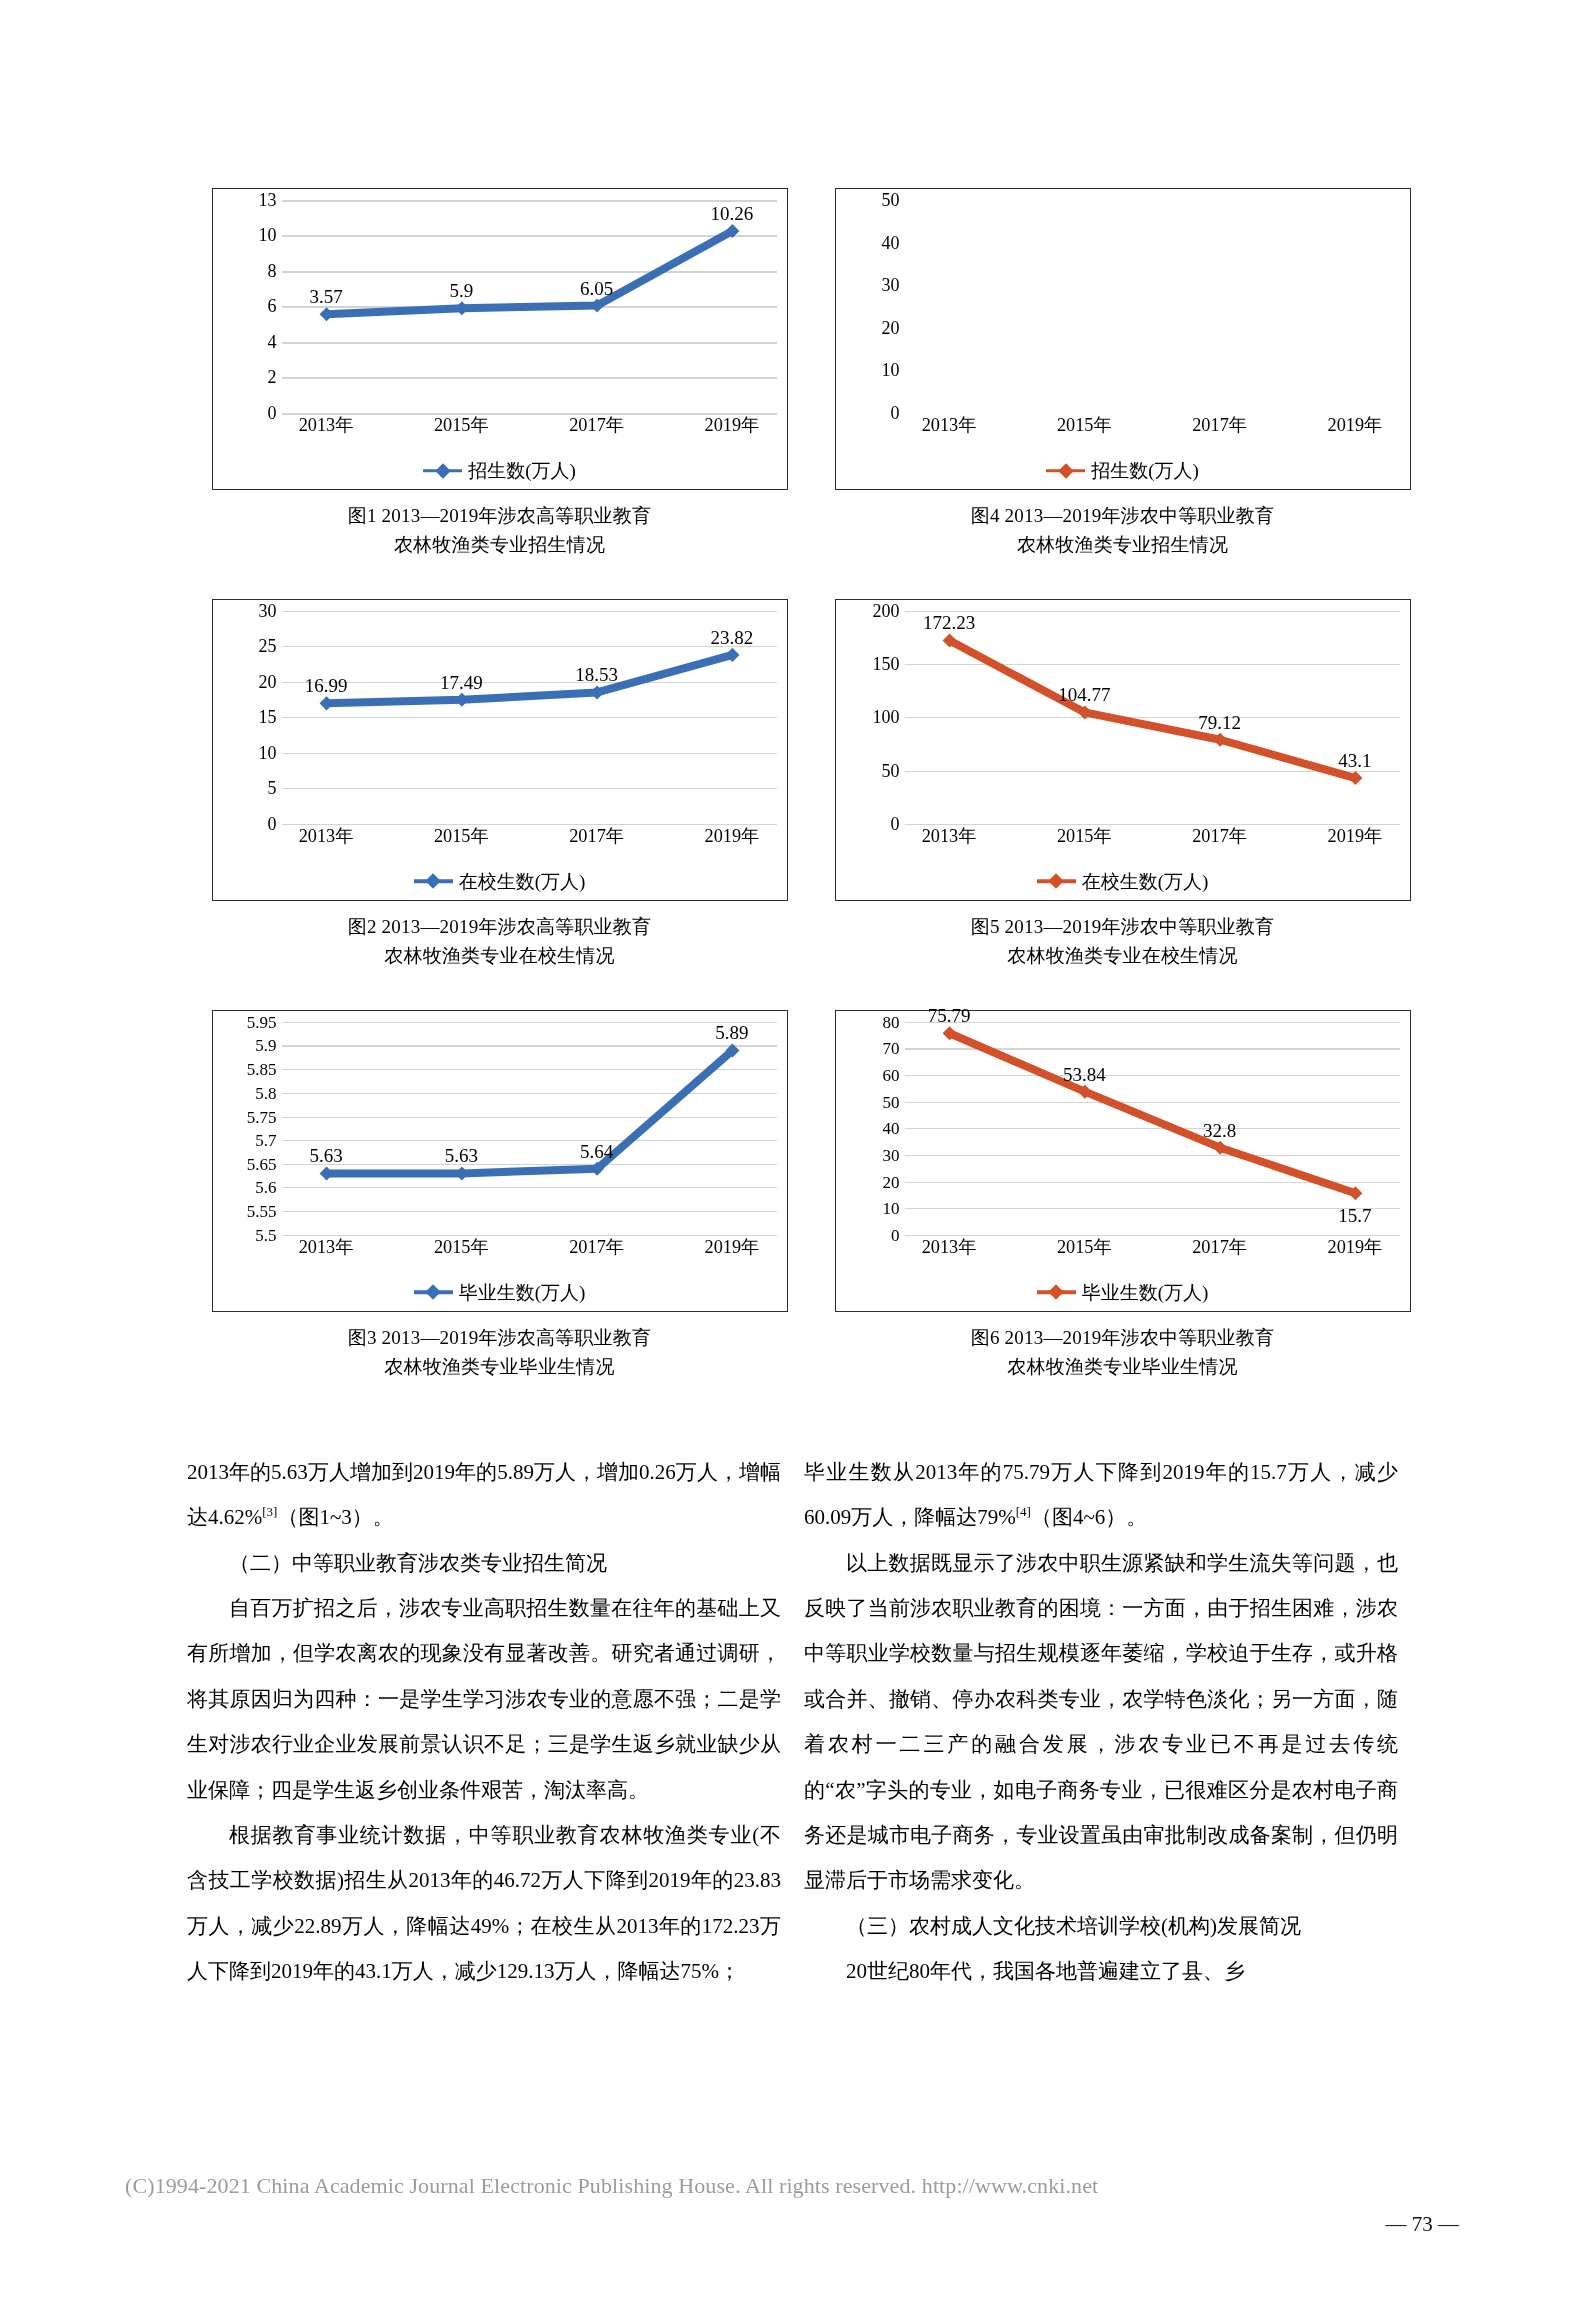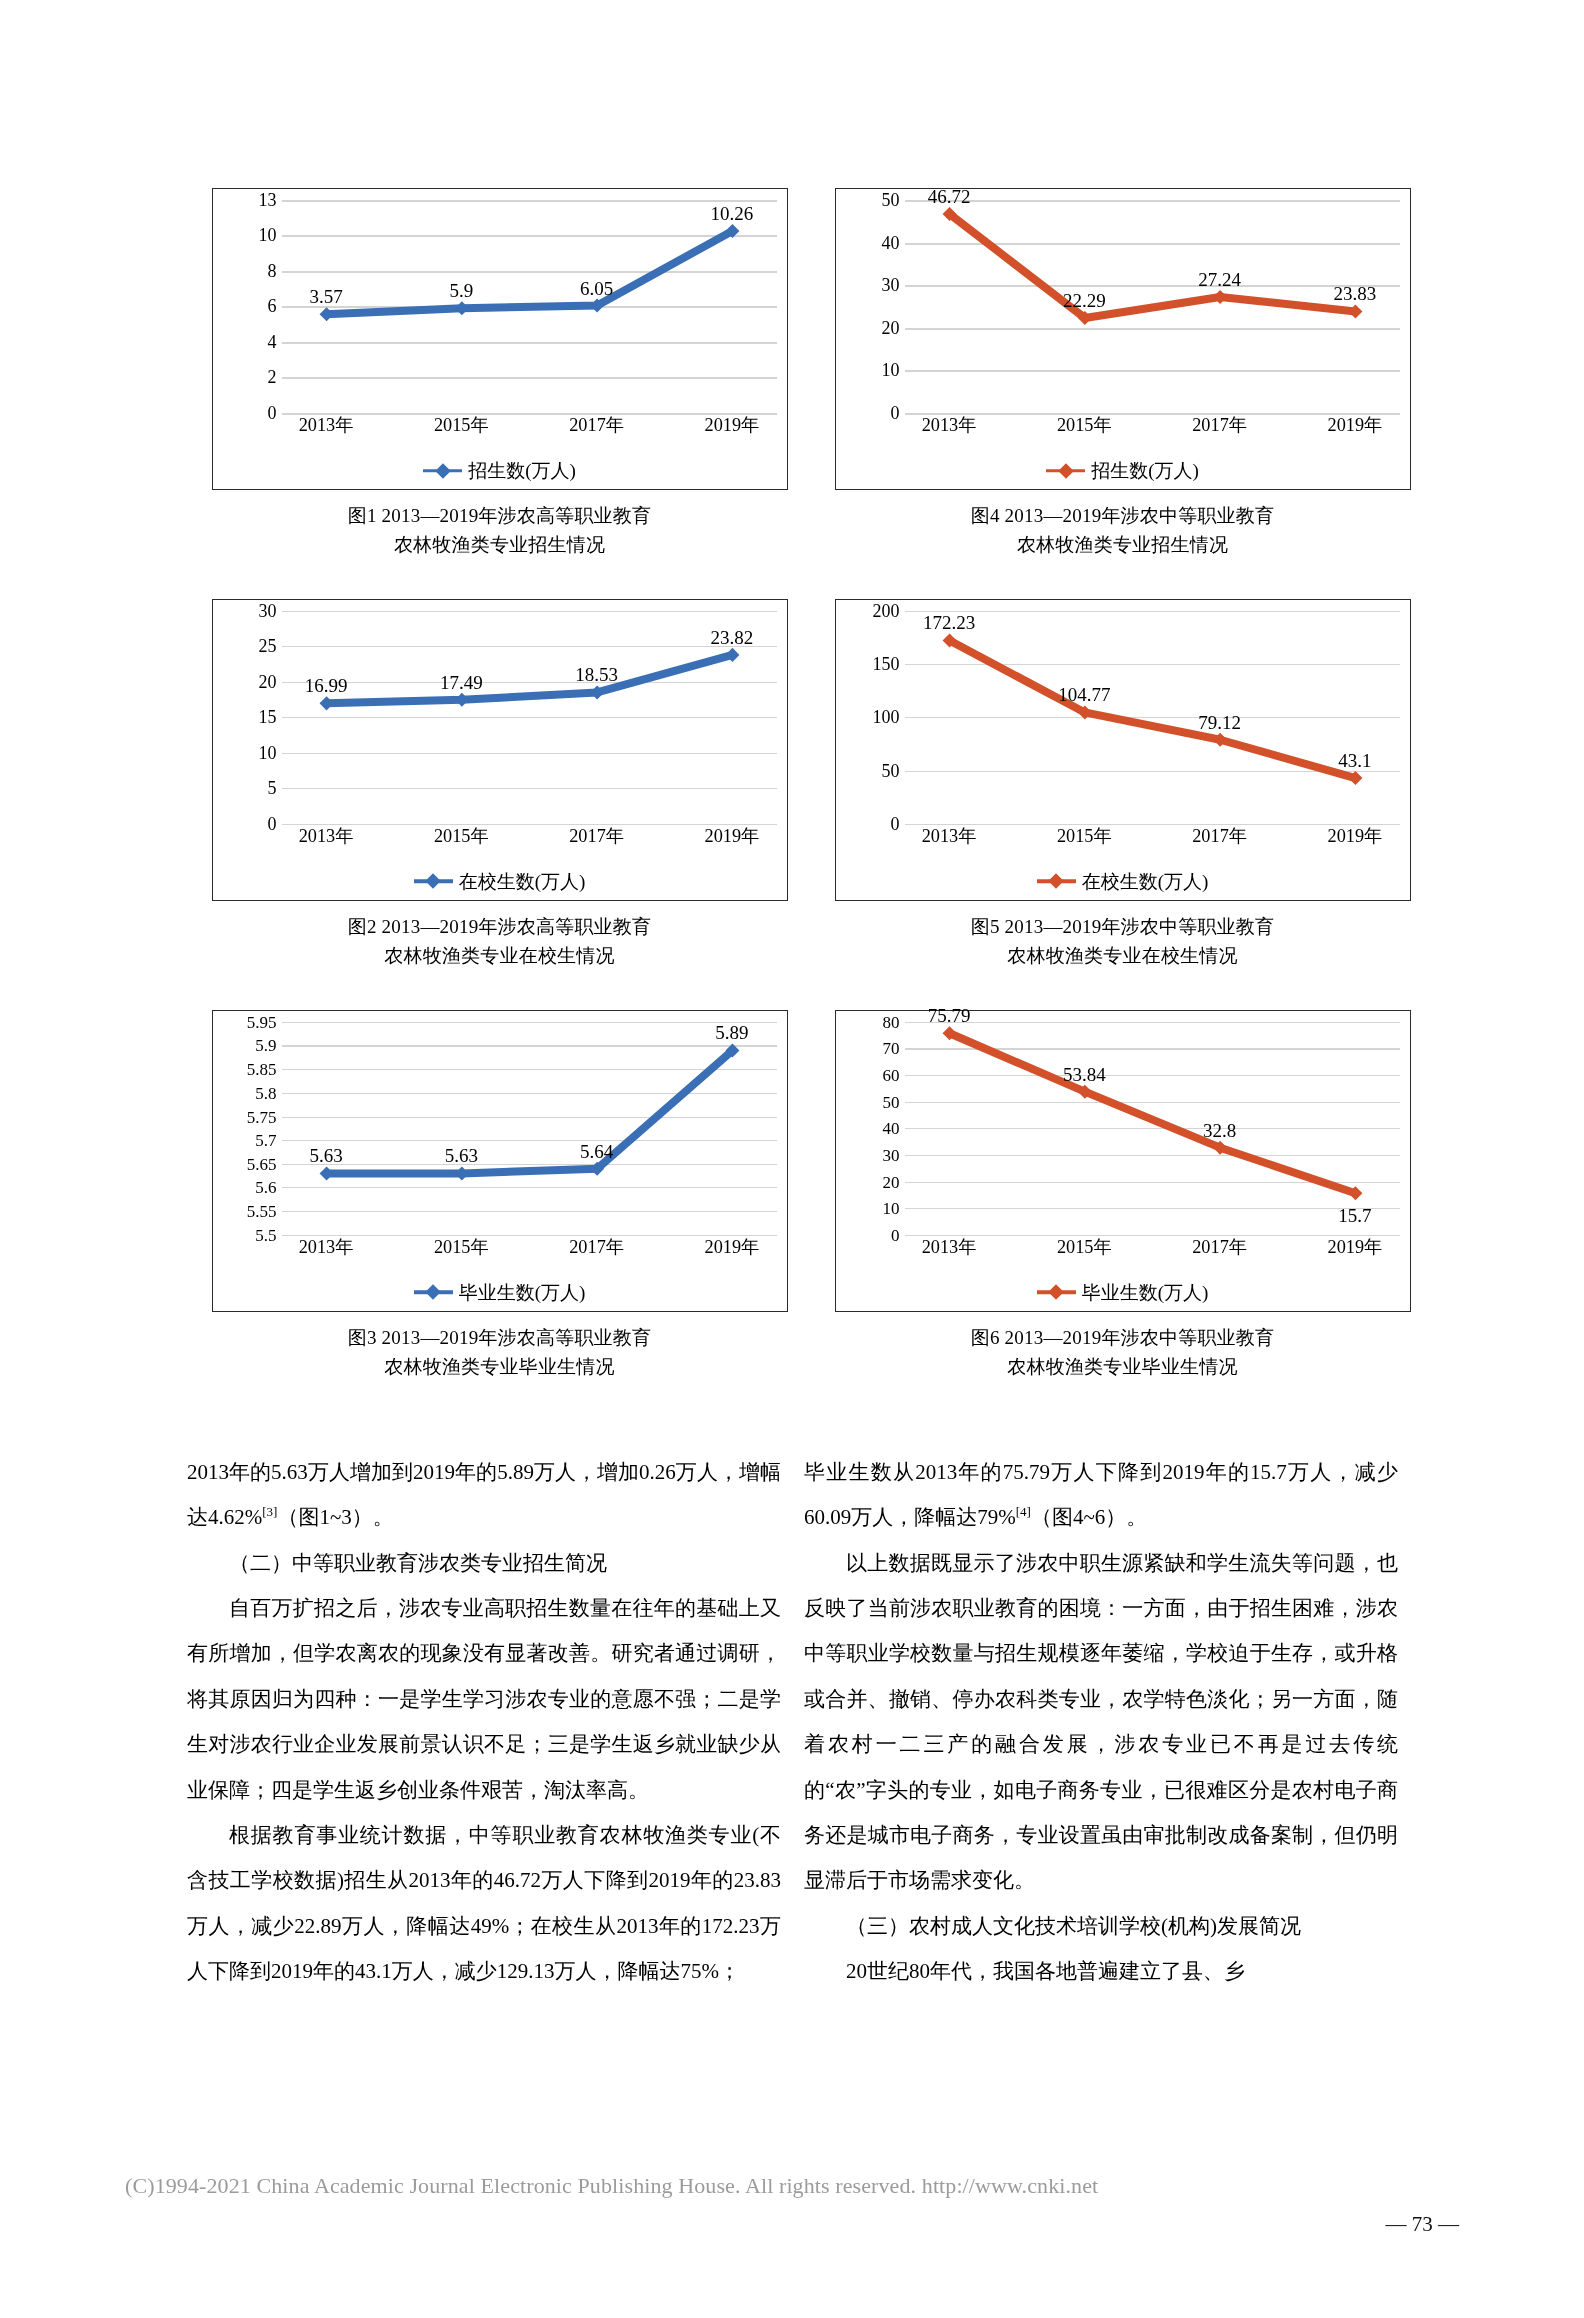--- a/index.html
+++ b/index.html
@@ -304,25 +304,6 @@
                   <div class="ytick" style="top: 85px;">30</div>
                   <div class="ytick" style="top: 43px;">40</div>
                   <div class="ytick" style="top: 0px;">50</div>
-                </div>
-                <div class="plot">
-                  <div class="gridline" style="top: 213px; background: rgb(212, 212, 212);"></div>
-                  <div class="gridline" style="top: 170px; background: rgb(212, 212, 212);"></div>
-                  <div class="gridline" style="top: 128px; background: rgb(212, 212, 212);"></div>
-                  <div class="gridline" style="top: 85px; background: rgb(212, 212, 212);"></div>
-                  <div class="gridline" style="top: 43px; background: rgb(212, 212, 212);"></div>
-                  <div class="gridline" style="top: 0px; background: rgb(212, 212, 212);"></div>
-                  <svg viewBox="0 0 1000 430" preserveAspectRatio="none">
-                    <polyline points="90,28.20799999999997 363.3333333333333,238.306 636.6666666666666,195.73600000000002 910,225.062" fill="none" stroke="#D2502A" stroke-width="8" vector-effect="non-scaling-stroke" stroke-linejoin="round"></polyline>
-                    <rect x="80" y="18.20799999999997" width="20" height="20" fill="#D2502A" transform="rotate(45 90 28.20799999999997)"></rect>
-                    <rect x="353.3333333333333" y="228.306" width="20" height="20" fill="#D2502A" transform="rotate(45 363.3333333333333 238.306)"></rect>
-                    <rect x="626.6666666666666" y="185.73600000000002" width="20" height="20" fill="#D2502A" transform="rotate(45 636.6666666666666 195.73600000000002)"></rect>
-                    <rect x="900" y="215.062" width="20" height="20" fill="#D2502A" transform="rotate(45 910 225.062)"></rect>
-                  </svg>
-                  <div class="dlabel" style="left: 9%; top: 6px;">46.72</div>
-                  <div class="dlabel" style="left: 36.3333%; top: 110px;">22.29</div>
-                  <div class="dlabel" style="left: 63.6667%; top: 89px;">27.24</div>
-                  <div class="dlabel" style="left: 91%; top: 103px;">23.83</div>
                 </div>
               </div>
               <div class="xlabels">

